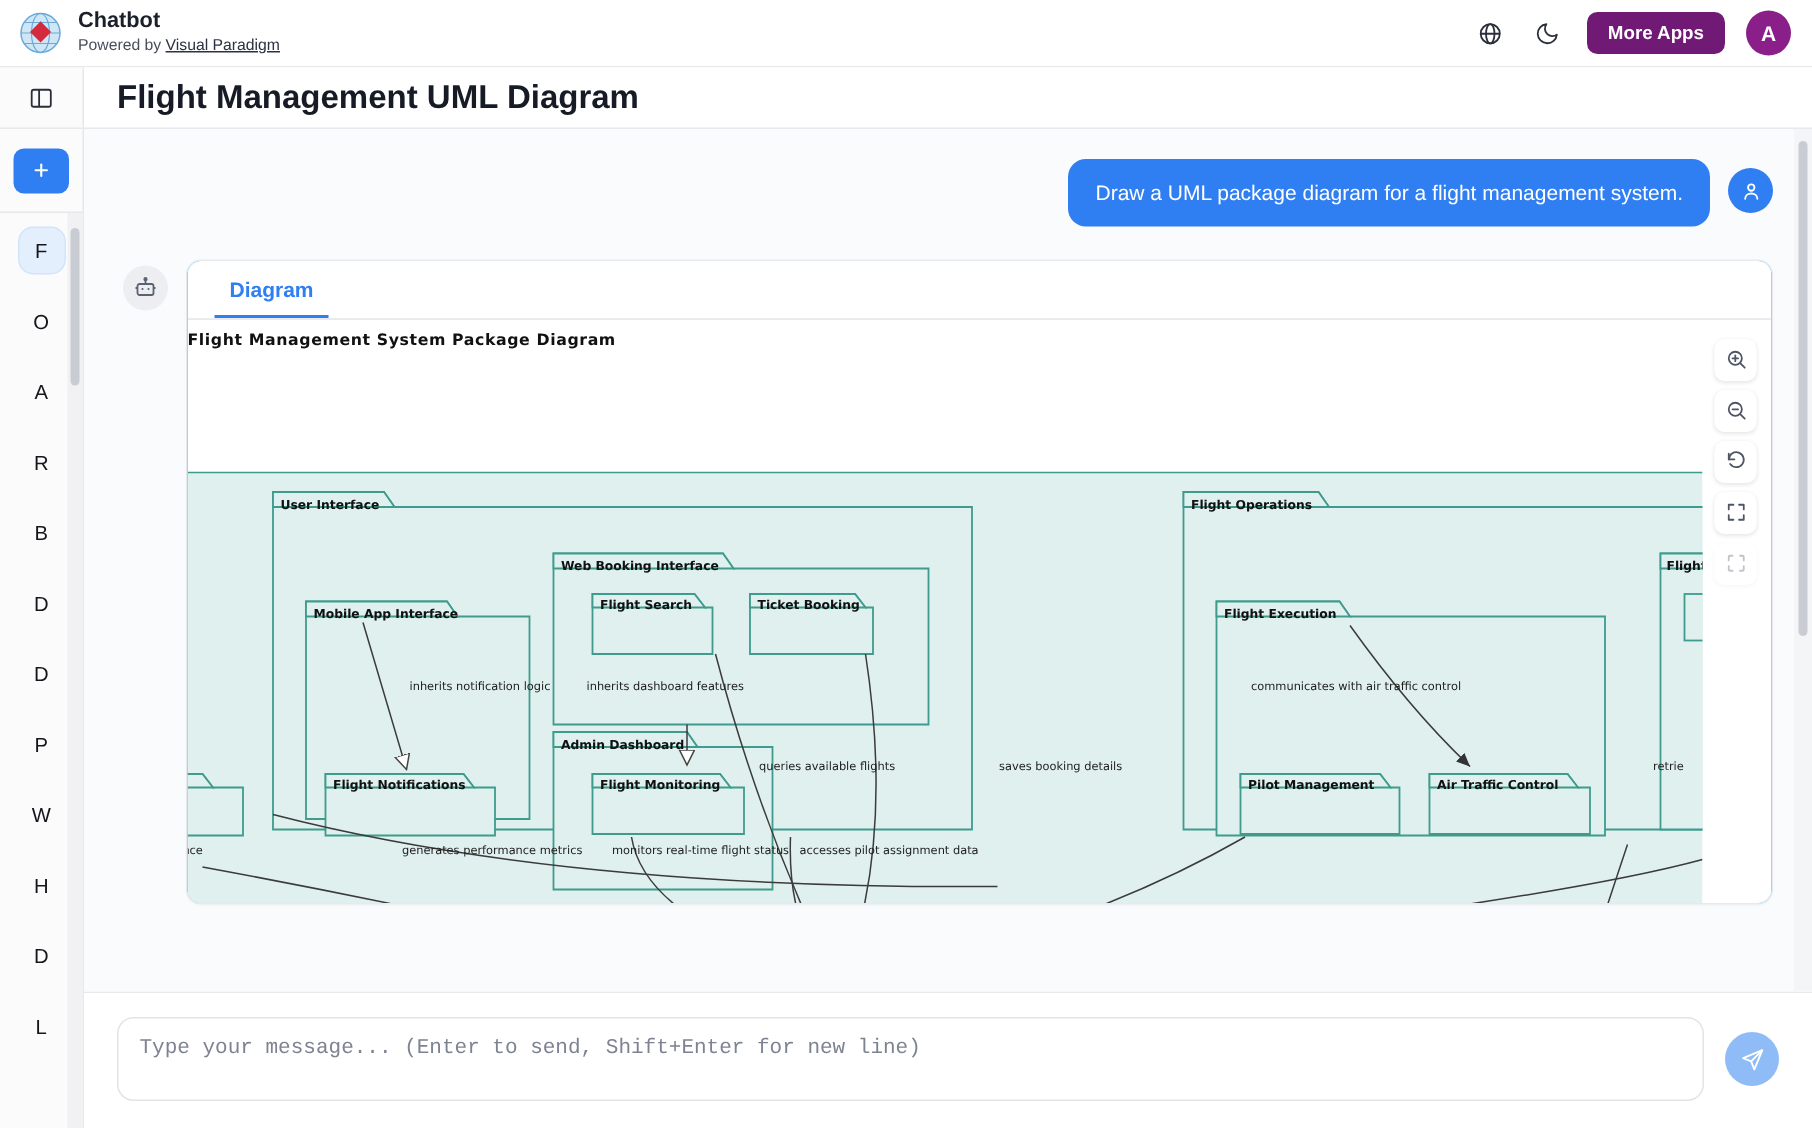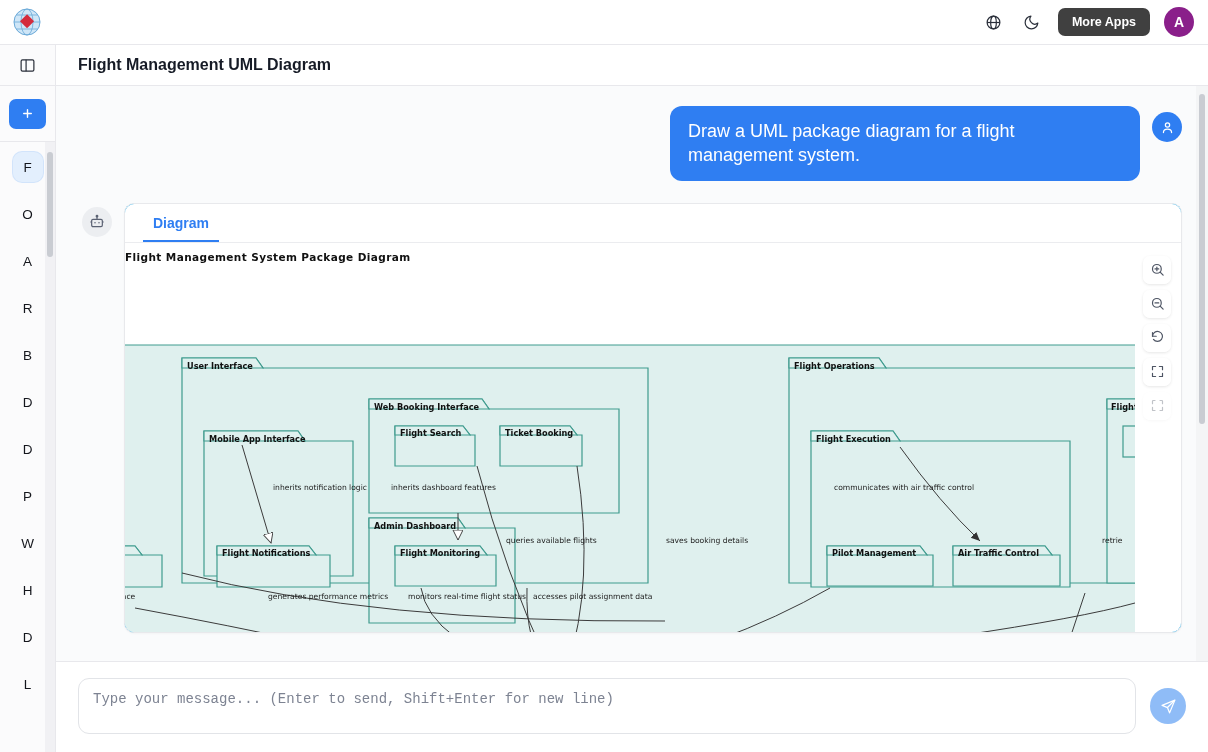--- a/index.html
+++ b/index.html
@@ -191,6 +191,13 @@
           <path d="M15 6 L24 15 L15 24 L6 15 Z" fill="#d42b3c" transform="translate(1,1) scale(0.78) translate(3,2)"></path>
           <path d="M15 9.5 L21.5 16 L15 22.5 L8.5 16 Z" fill="#ffffff" opacity=".0"></path>
         </svg>
+      </div>
+      <div class="brand-text">
+        <div class="t1">Chatbot</div>
+        <div class="t2">
+          <span>Powered by</span>
+          <span class="lnk">Visual Paradigm</span>
+        </div>
       </div>
     </div>
 

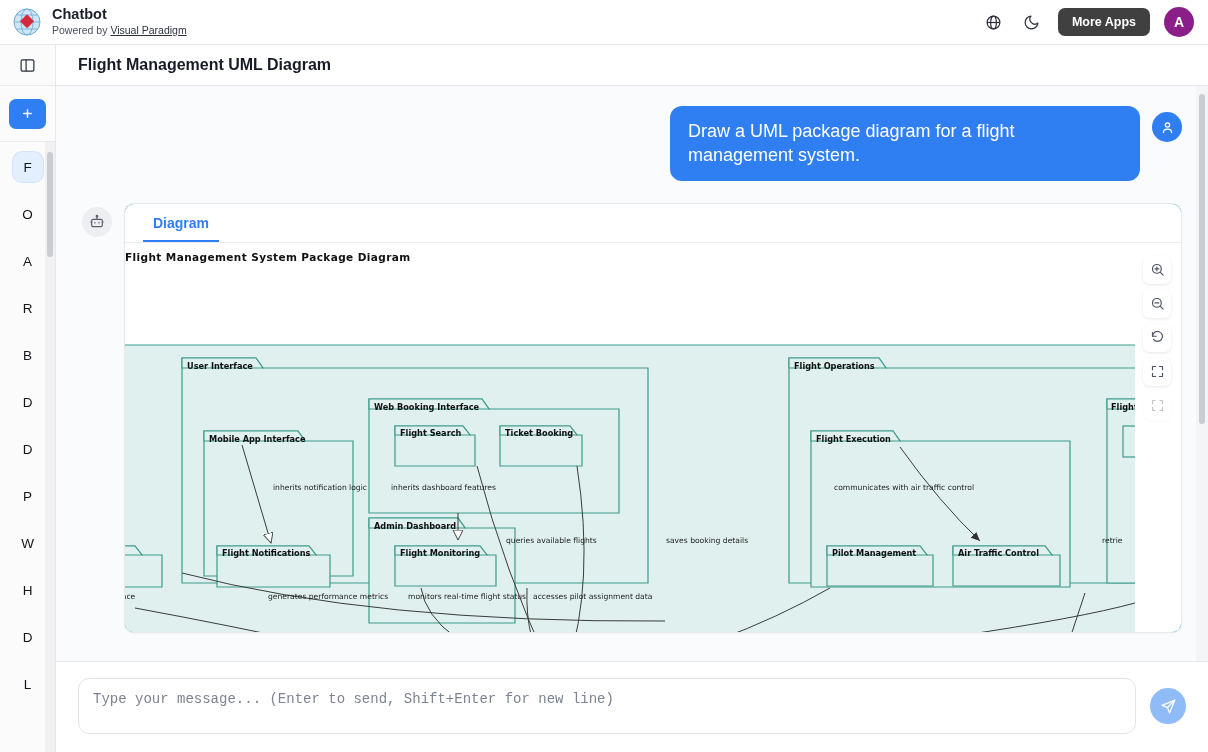--- a/index.html
+++ b/index.html
@@ -30,7 +30,7 @@
     color: #2a2f3a; cursor: pointer; background: none; border: none;
   }
   .more-apps {
-    background: #404040; color: #fff; border: none; border-radius: 7px;
+    background: #701a75; color: #fff; border: none; border-radius: 7px;
     height: 28px; padding: 0 14px; font-size: 12.5px; font-weight: 700;
     cursor: pointer; font-family: inherit;
   }

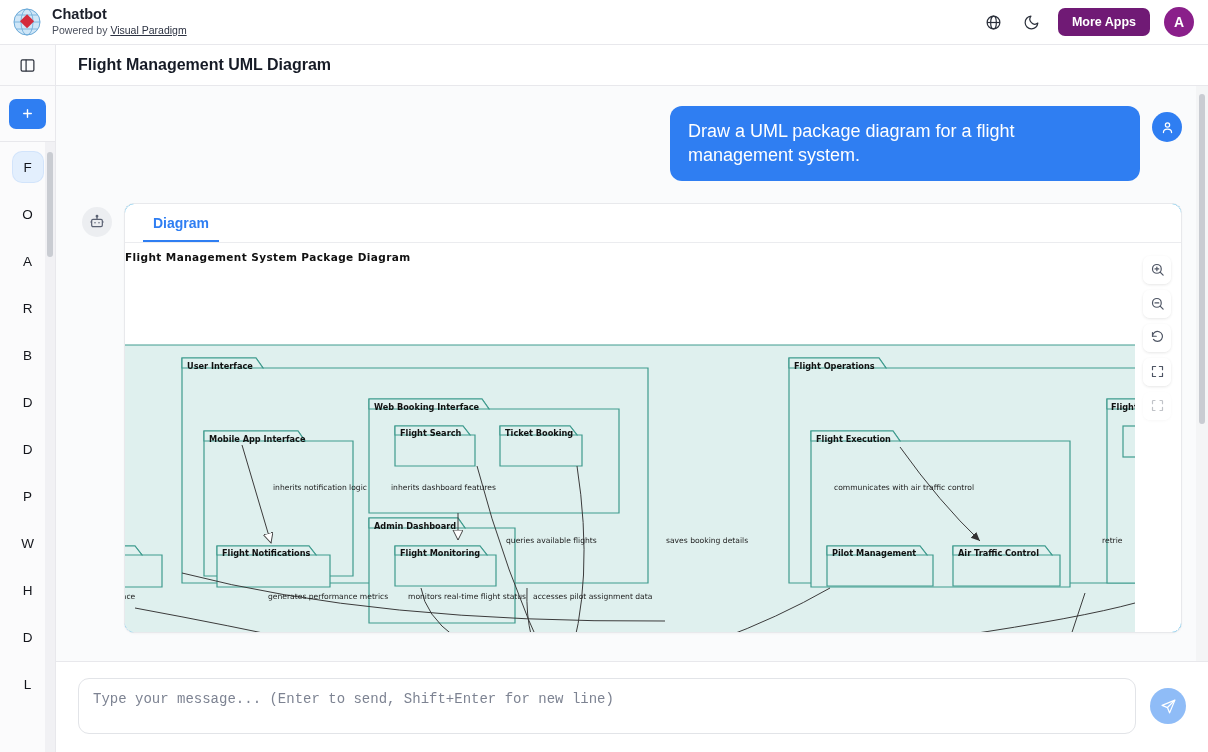--- a/index.html
+++ b/index.html
@@ -92,7 +92,7 @@
     height: 41px; min-height: 41px; display: flex; align-items: center;
     padding-left: 22px; border-bottom: 1px solid #e8e8ec; background: #fff;
   }
-  .page-title { font-size: 16px; font-weight: 700; color: #161b26; }
+  .page-title { font-size: 22px; font-weight: 700; color: #161b26; }
 
   .chat-area {
     flex: 1; position: relative; background: #fafbfc;

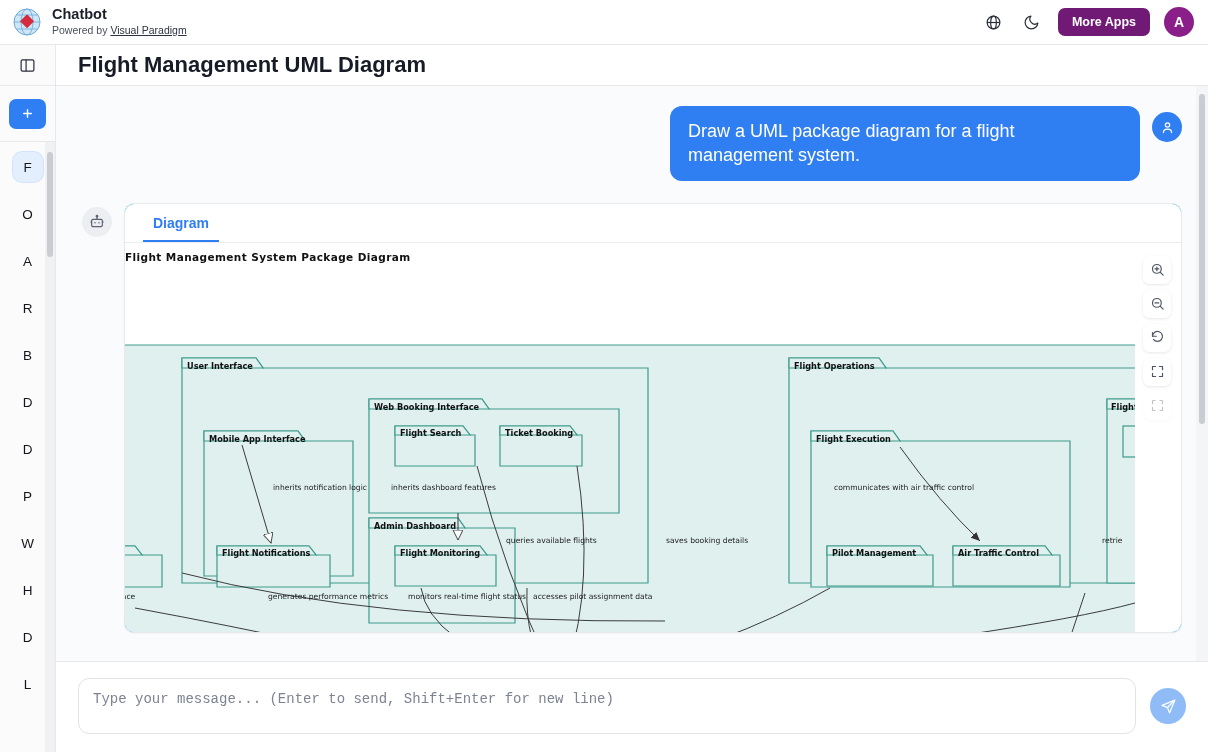--- a/index.html
+++ b/index.html
@@ -114,7 +114,7 @@
   }
   .bubble-user {
     background: #2f7ef2; color: #fff; border-radius: 12px;
-    padding: 13px 18px; font-size: 18px; max-width: 470px; line-height: 1.35;
+    padding: 13px 18px; font-size: 14px; max-width: 470px; line-height: 1.35;
   }
 
   .msg-bot { display: flex; align-items: flex-start; gap: 12px; margin-top: 22px; }

